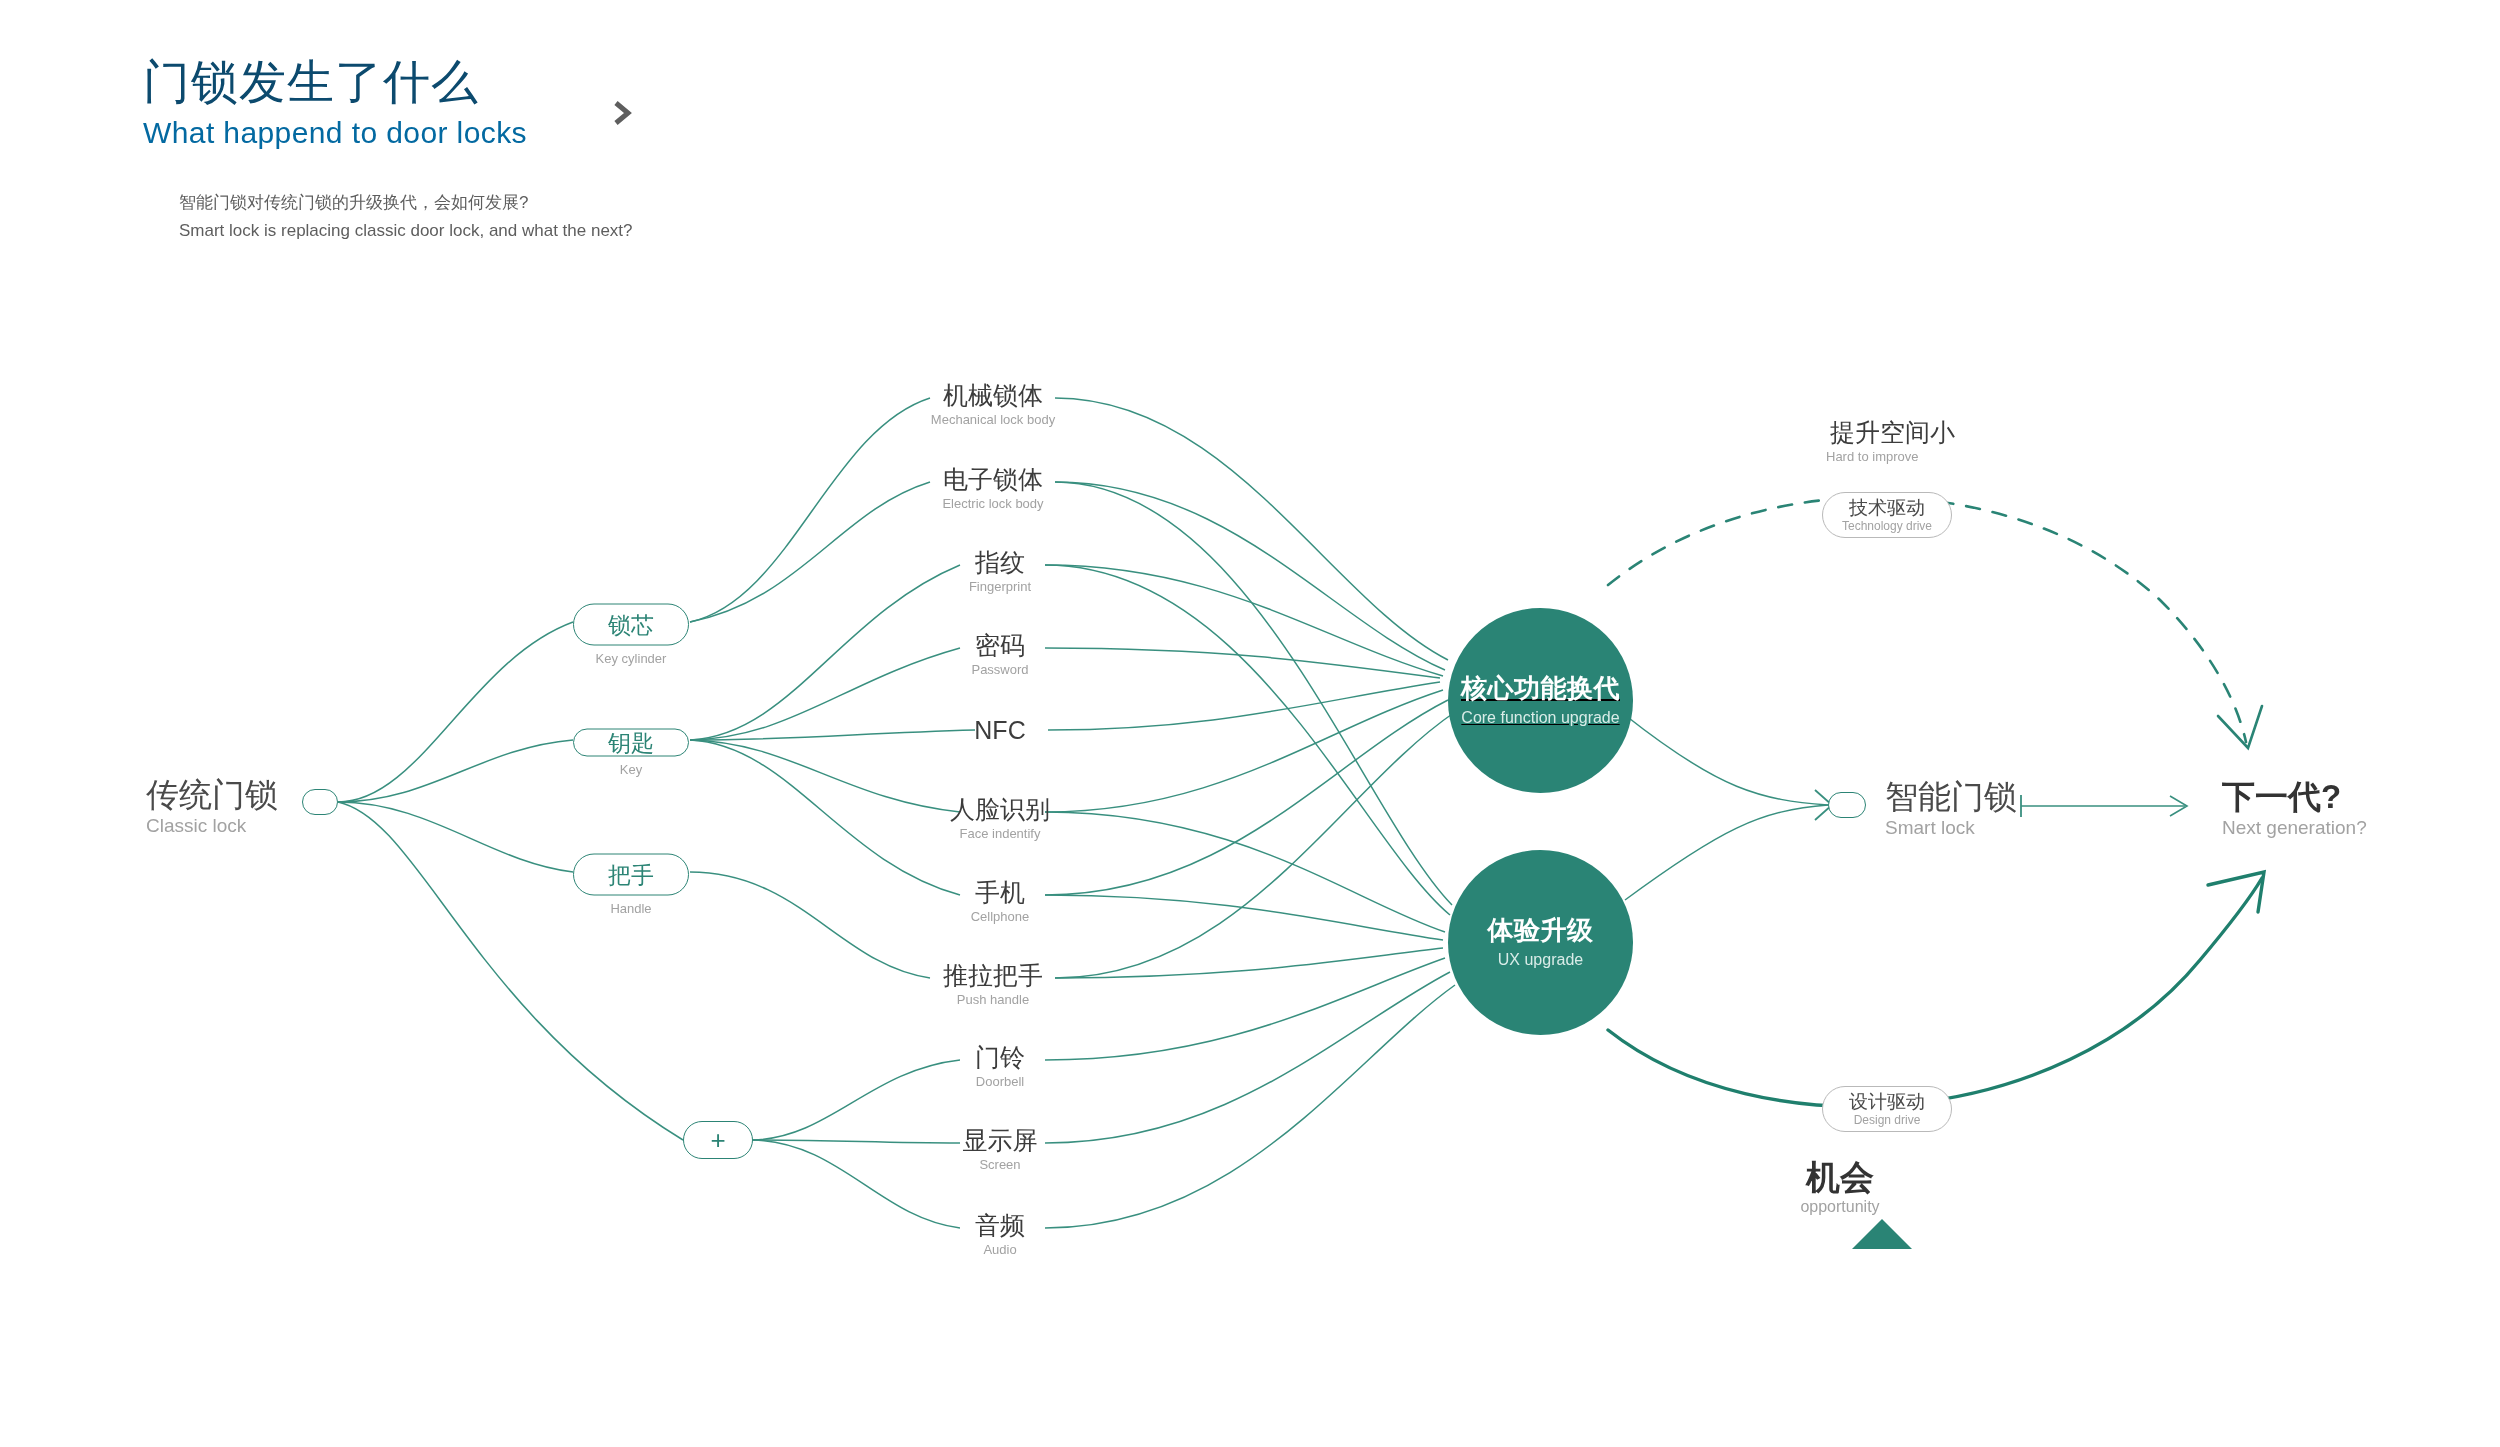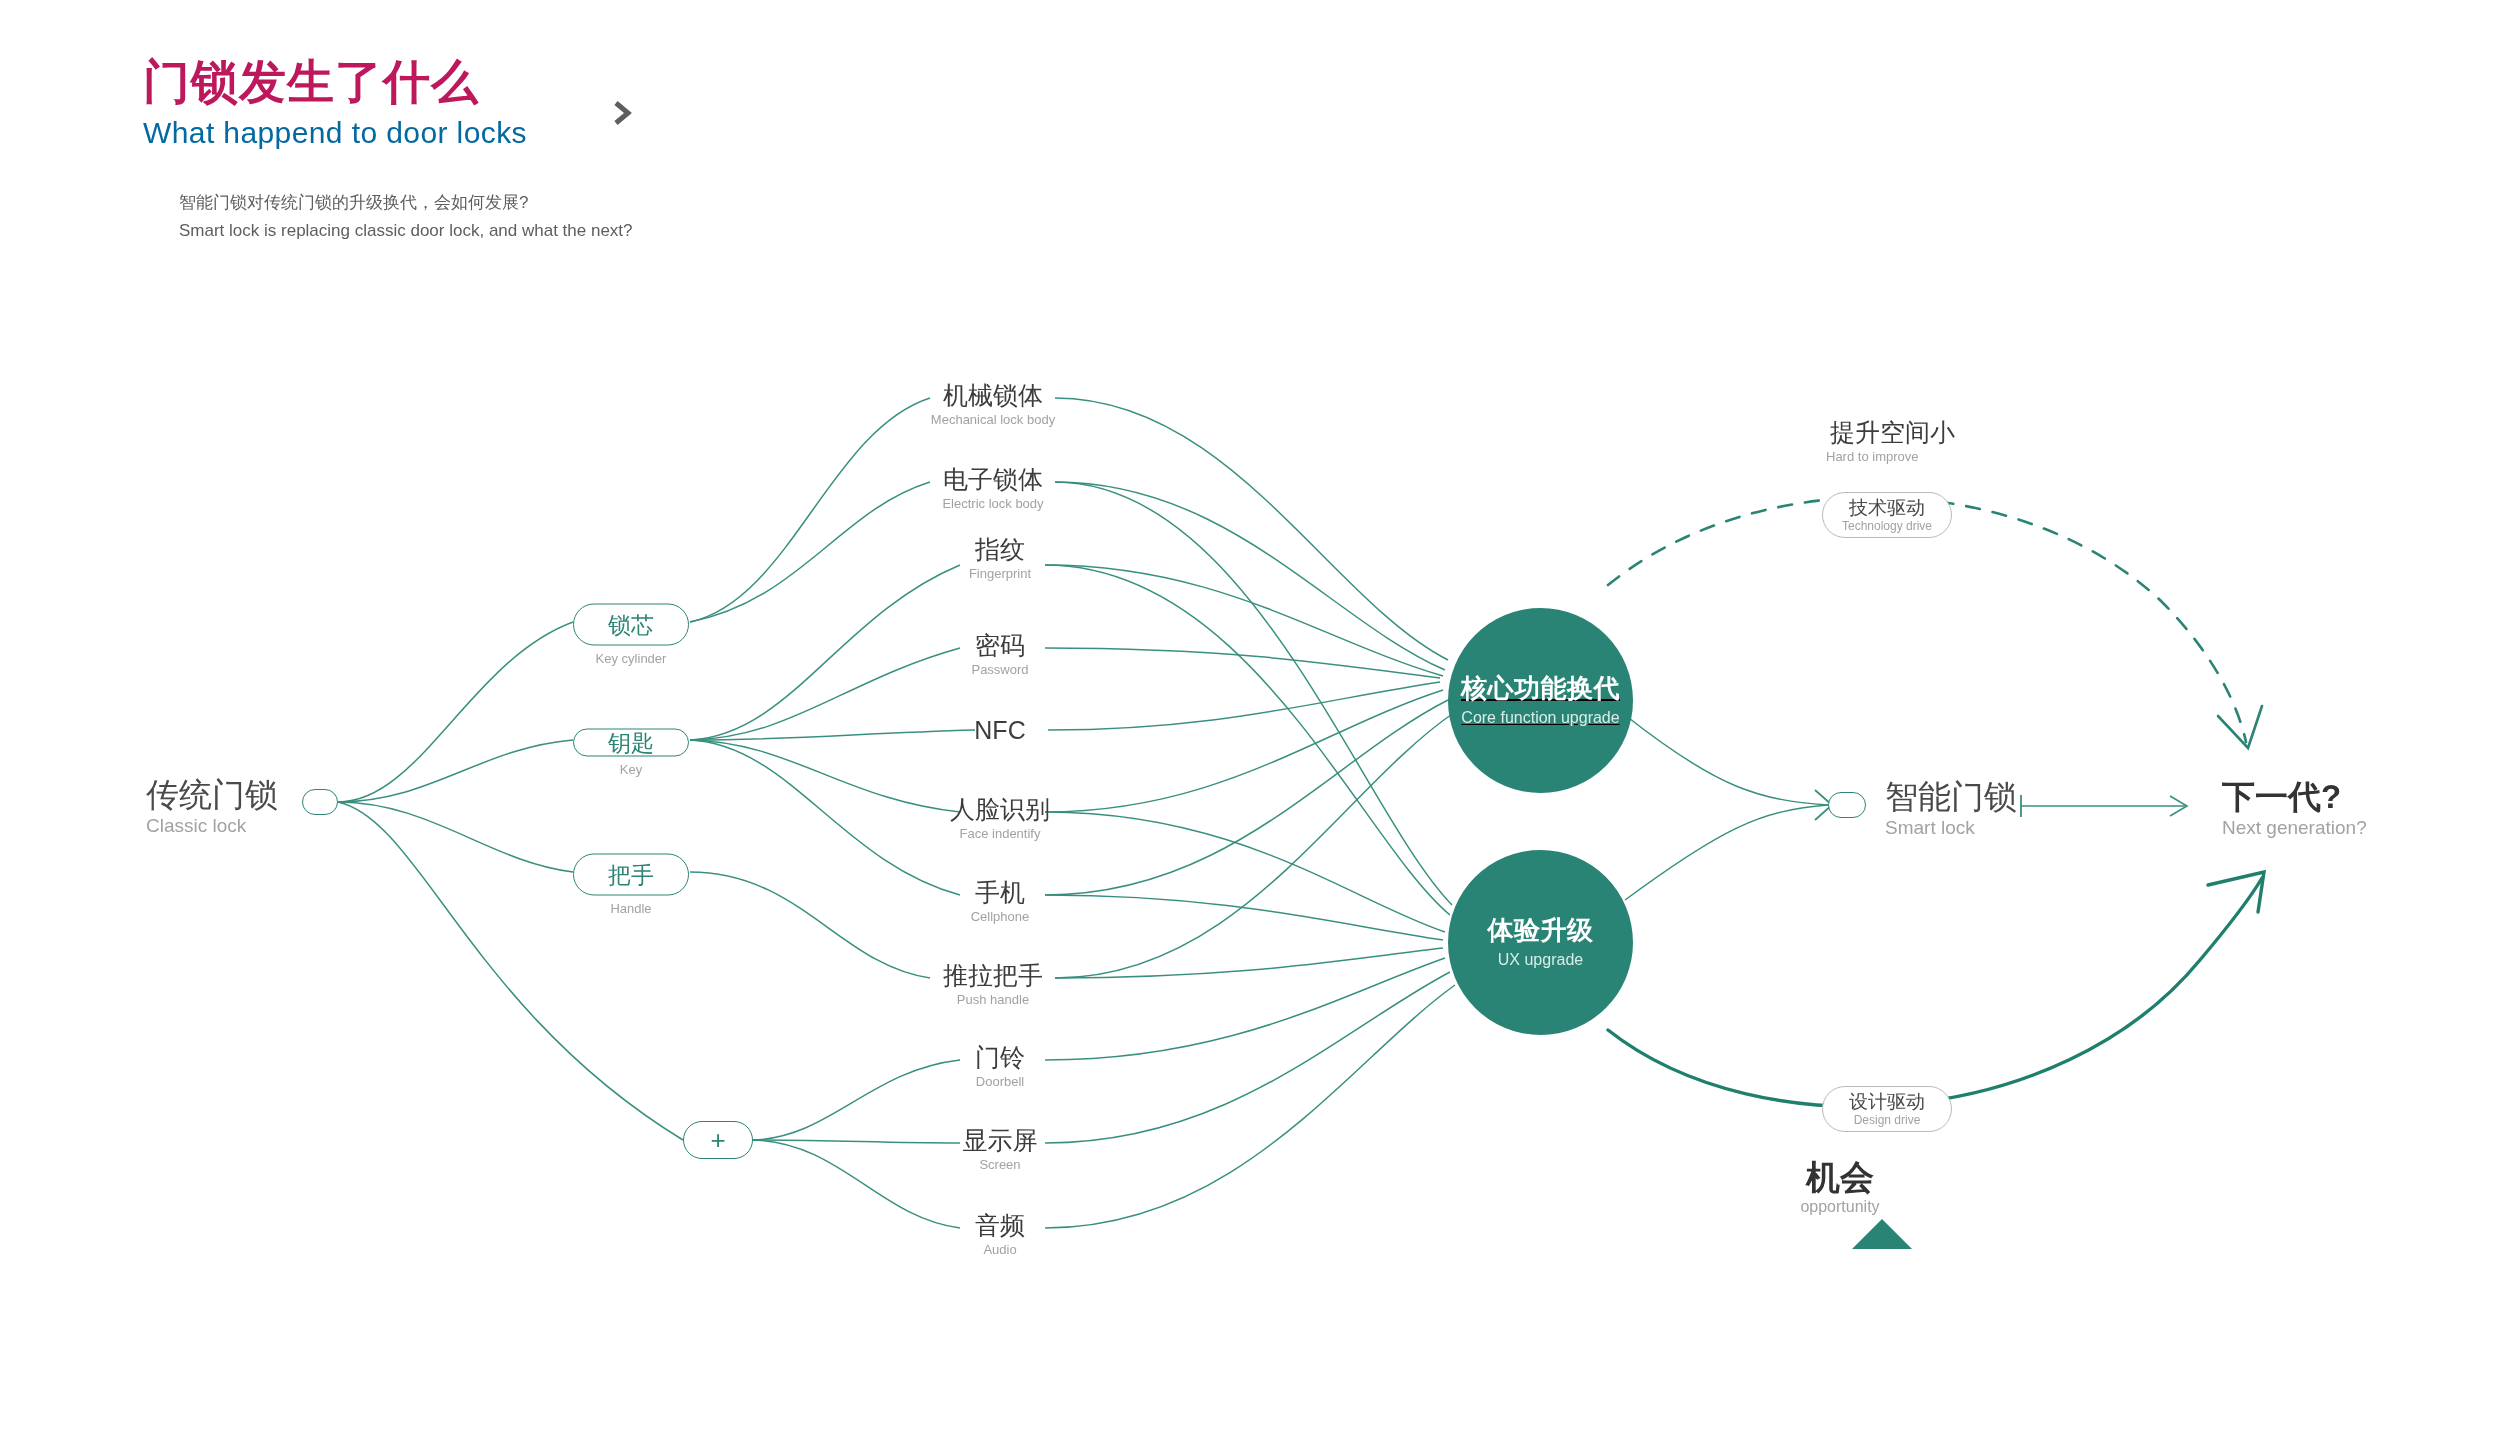--- a/index.html
+++ b/index.html
@@ -11,7 +11,7 @@
   }
   
   #header{position:absolute;left:143px;top:55px;}
-  .h-title{font-size:47px;font-weight:700;color:#be185d;letter-spacing:1px;line-height:1.15;}
+  .h-title{font-size:47px;font-weight:400;color:#0c4a6e;letter-spacing:1px;line-height:1.15;}
   .h-sub{font-size:30px;font-weight:300;color:#0369a1;line-height:1.3;margin-top:4px;letter-spacing:.4px;}
   #chevron{position:absolute;left:607px;top:98px;width:30px;height:30px;}
   .h-desc{position:absolute;left:143px;top:190px;font-size:17px;color:#5e5e5e;line-height:1.5;font-weight:400;margin-left:36px;}

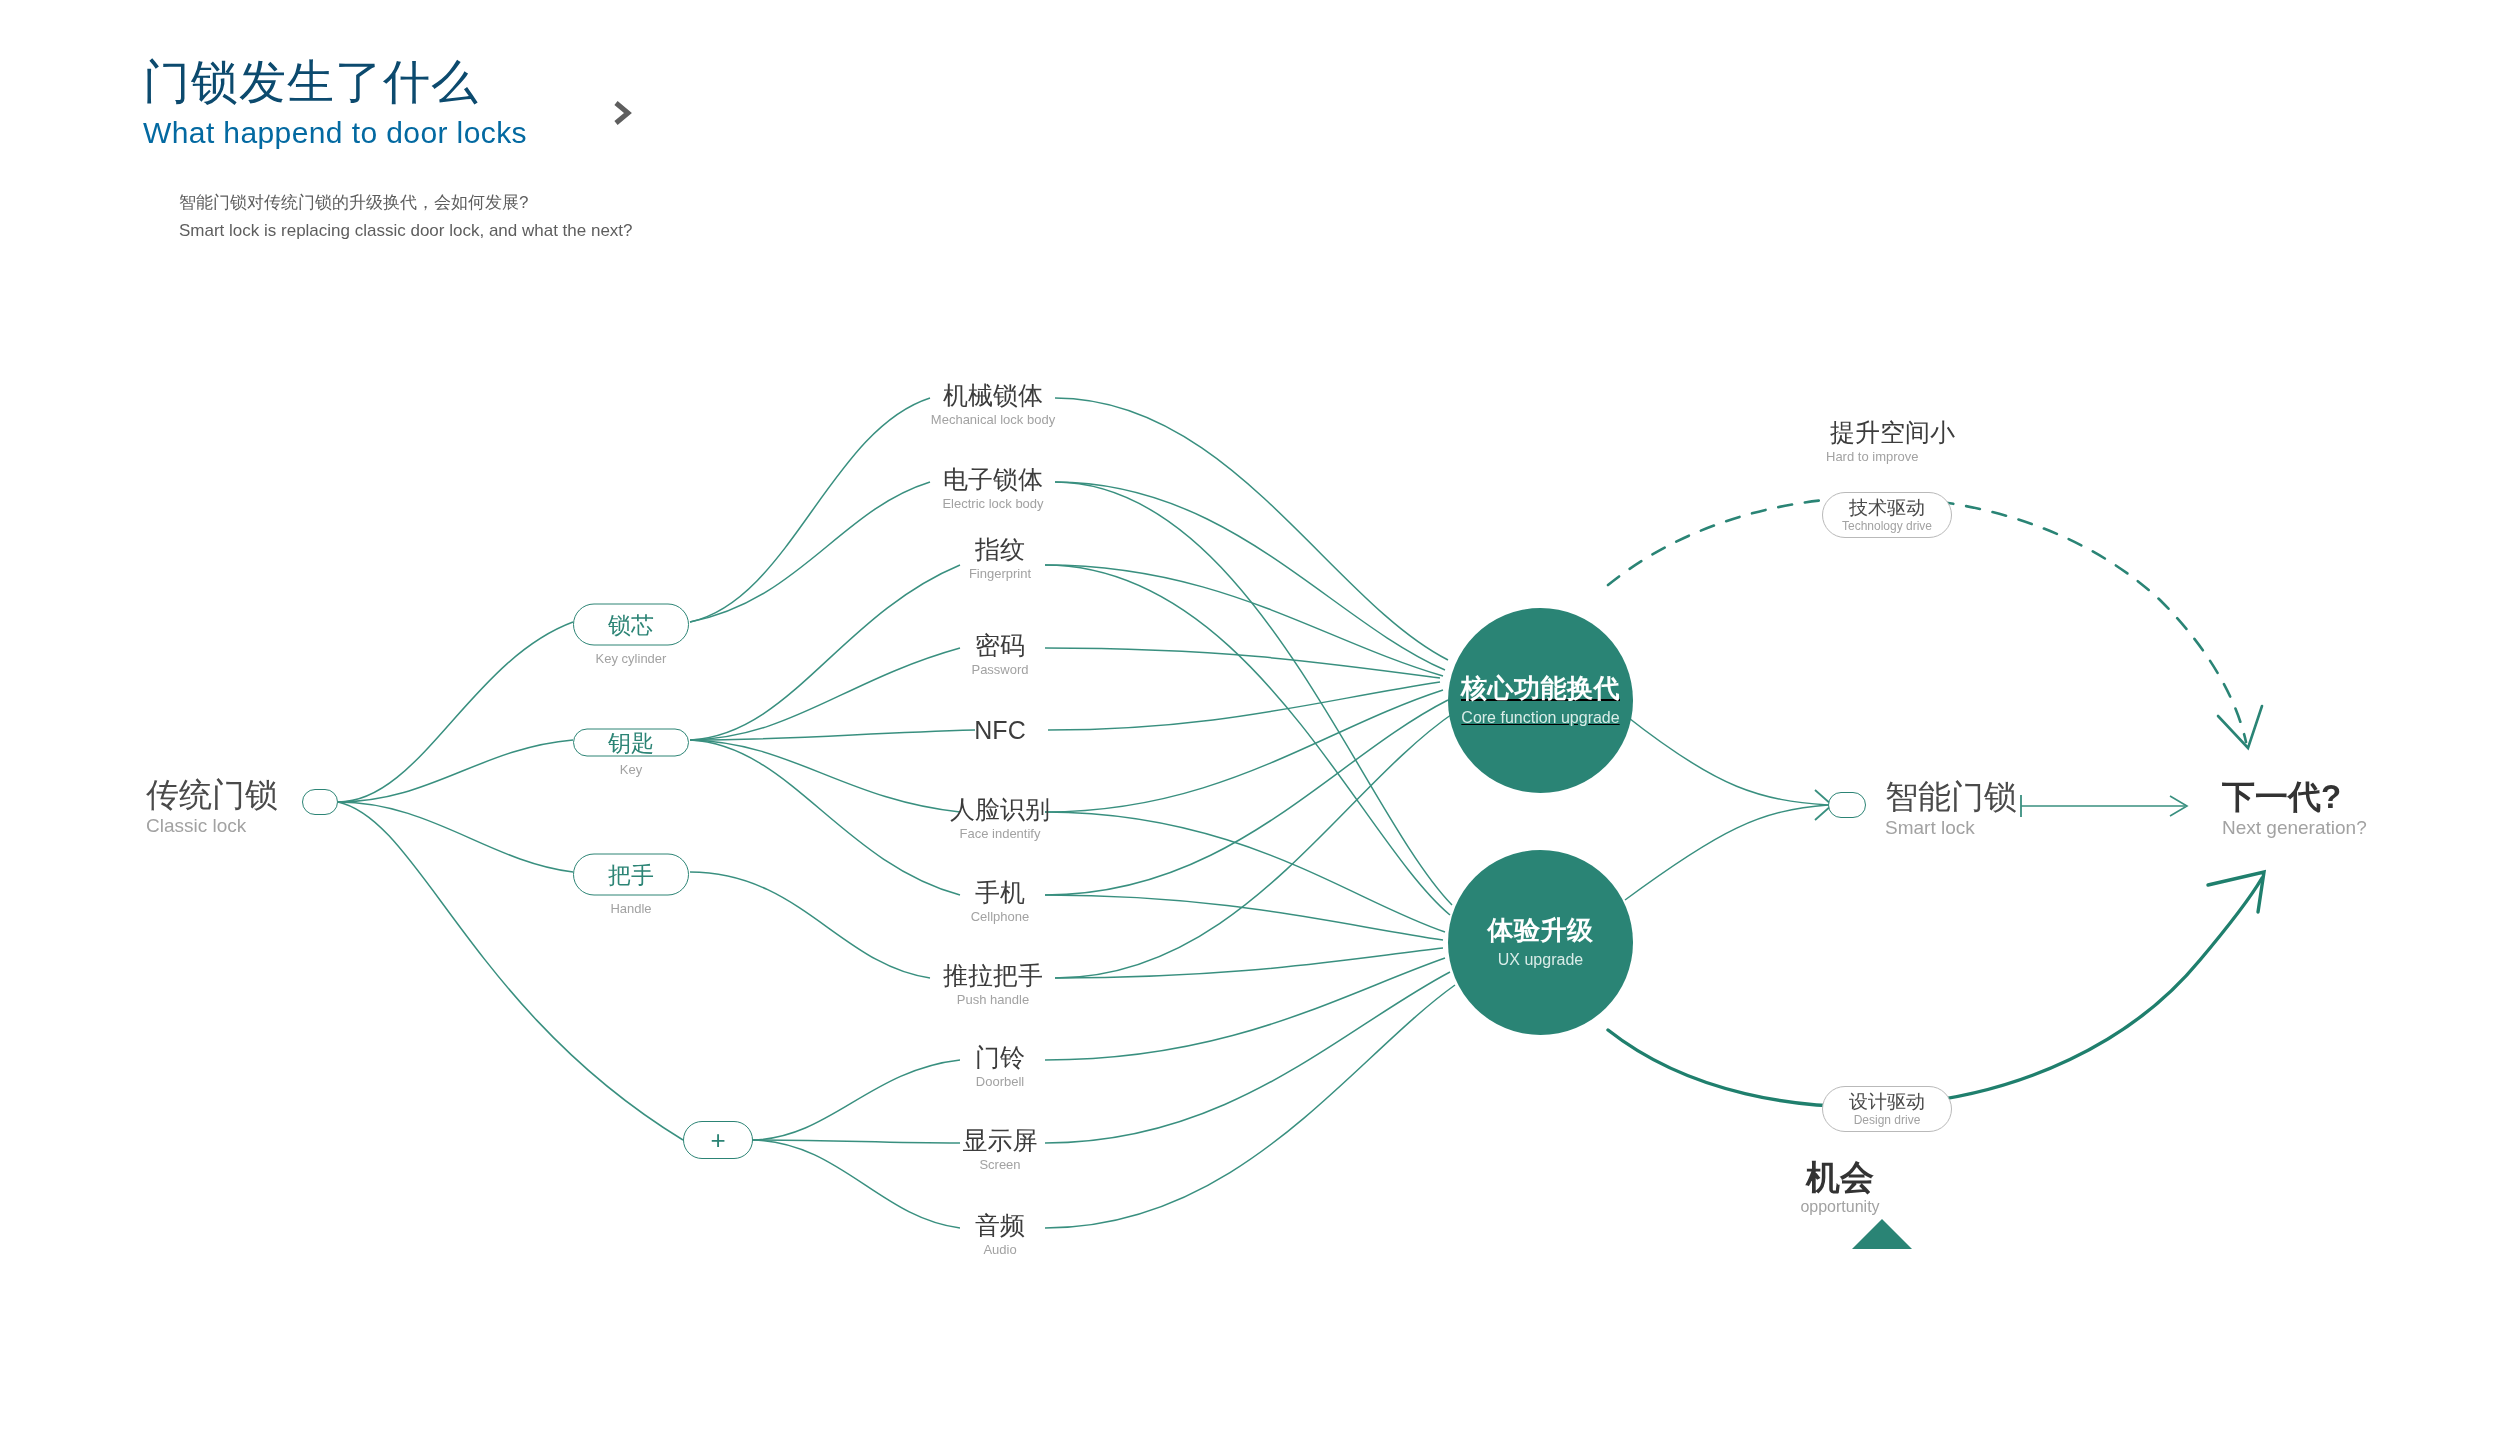--- a/index.html
+++ b/index.html
@@ -196,7 +196,7 @@
   <div class="cn">电子锁体</div>
   <div class="en">Electric lock body</div>
 </div>
-<div class="node mid" style="left:1000px;top:558px;">
+<div class="node mid" style="left:1000px;top:571px;">
   <div class="cn">指纹</div>
   <div class="en">Fingerprint</div>
 </div>

